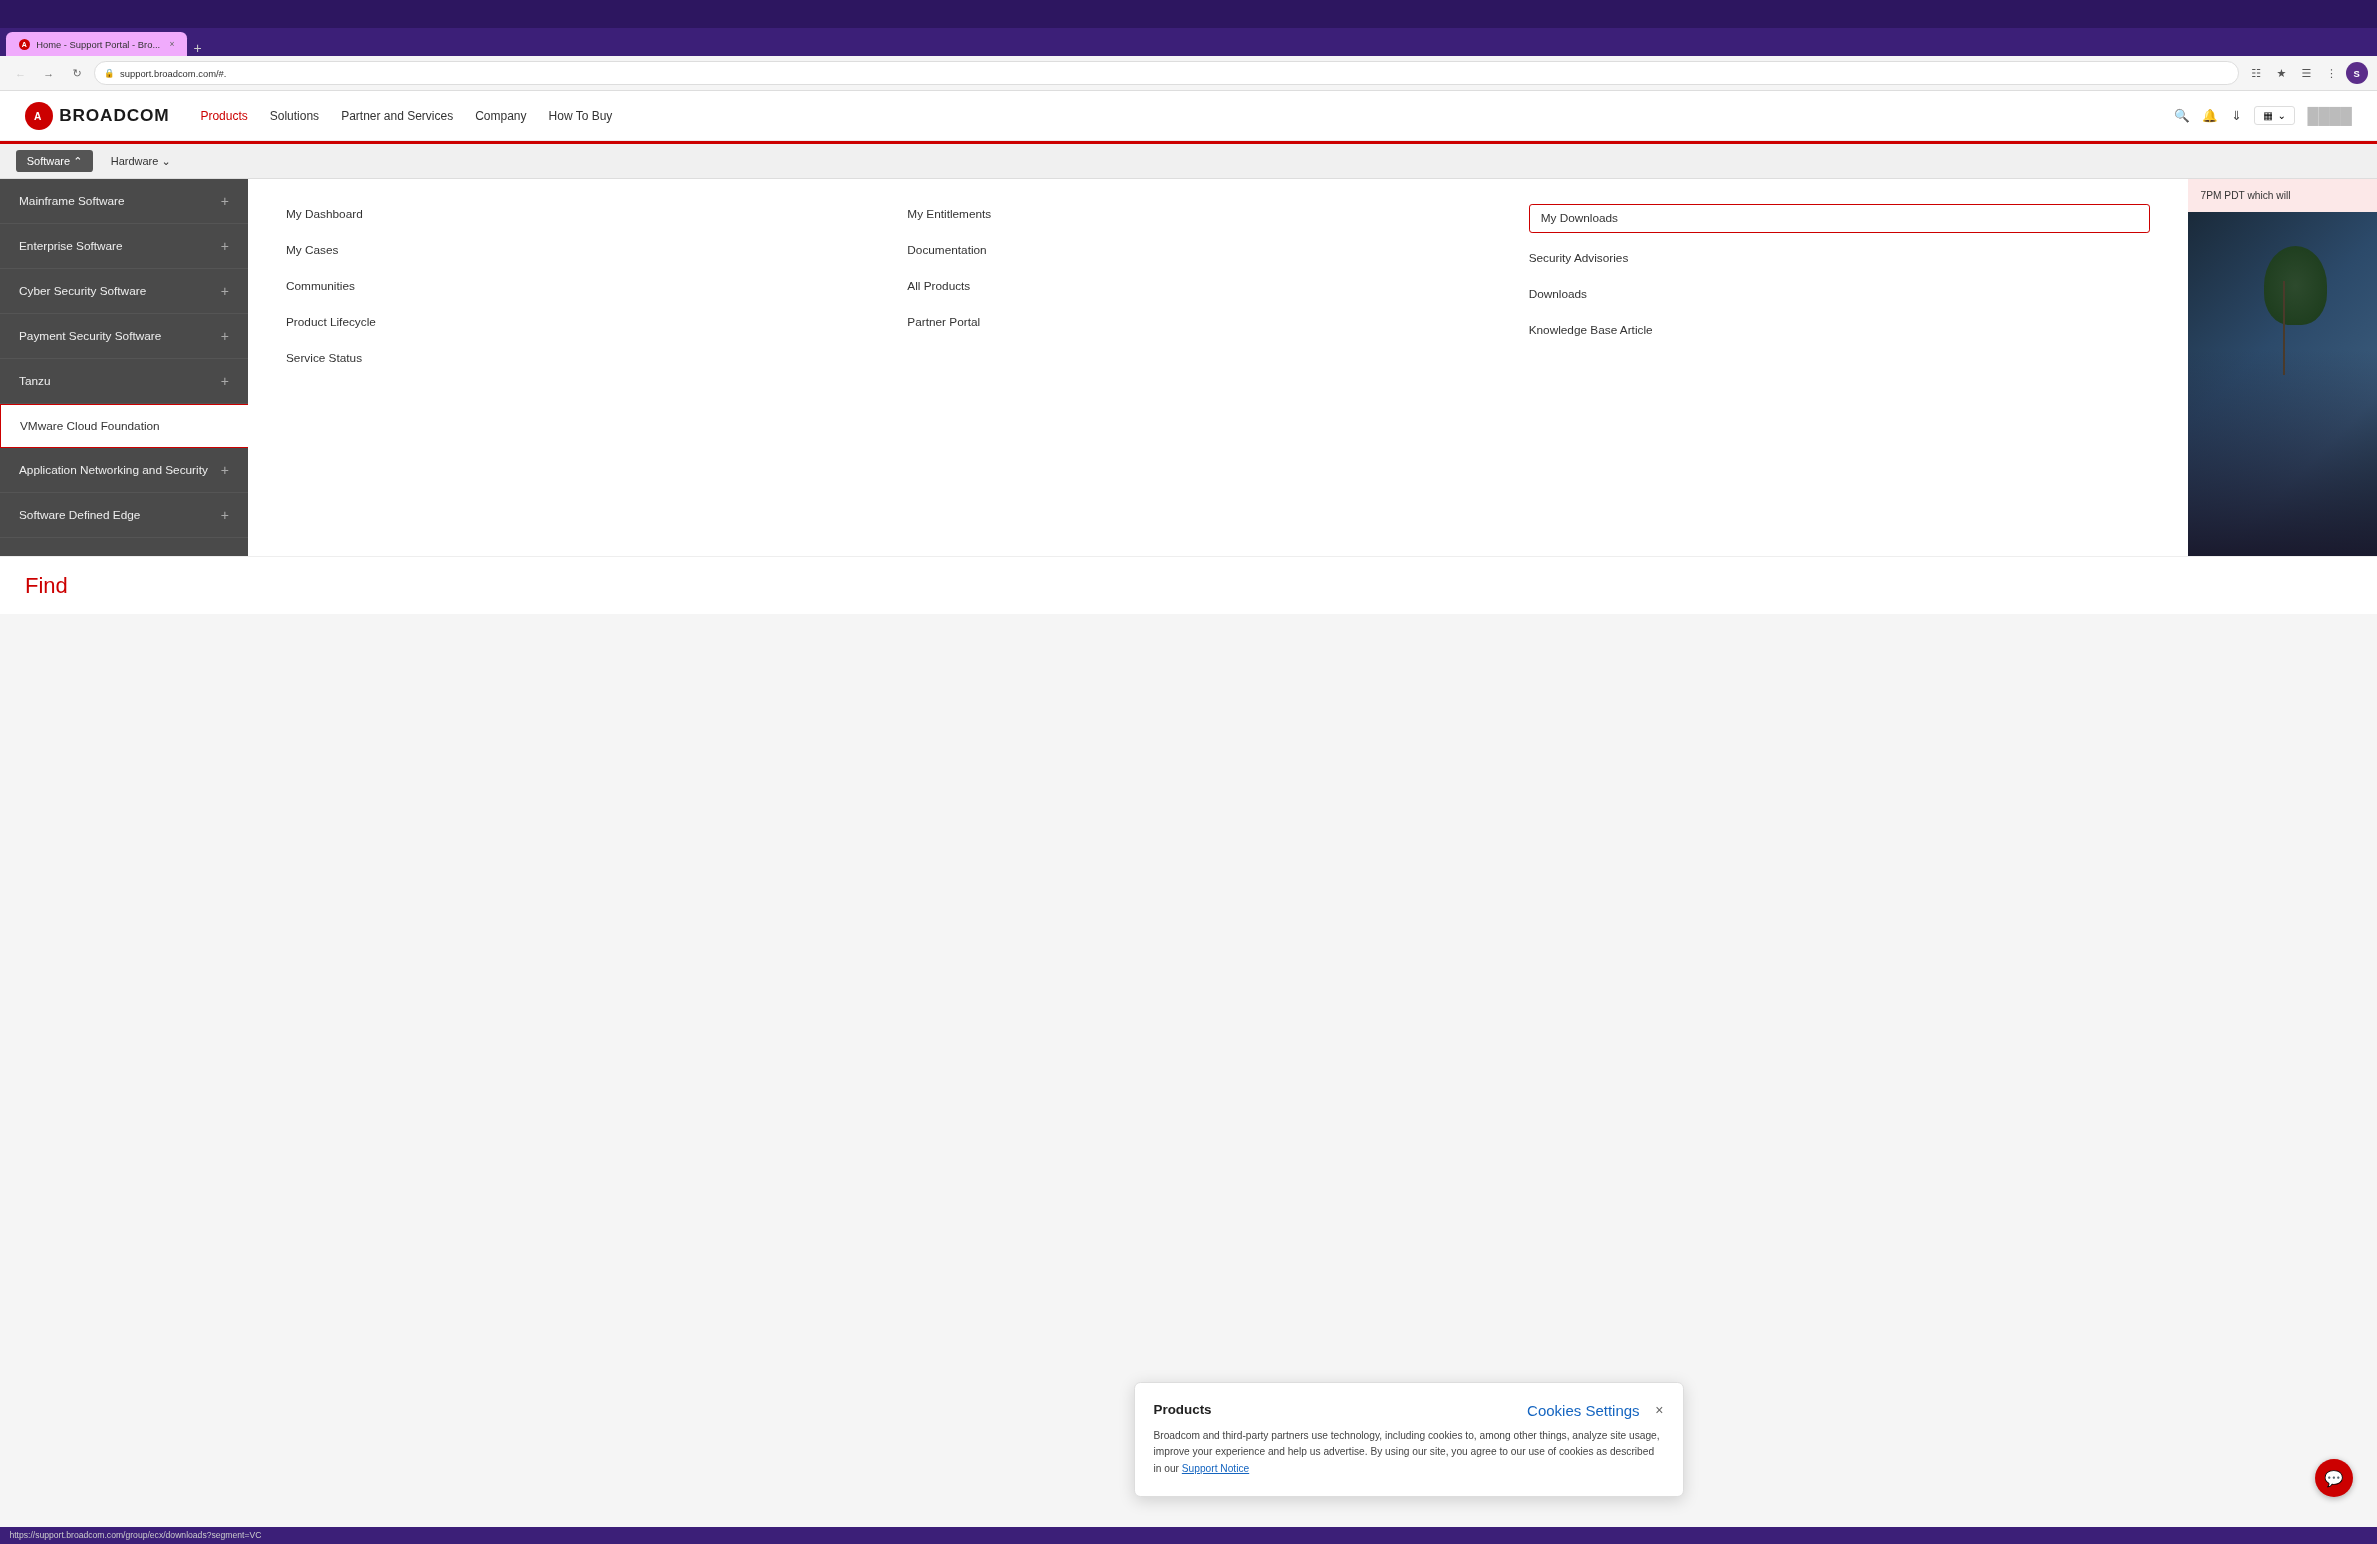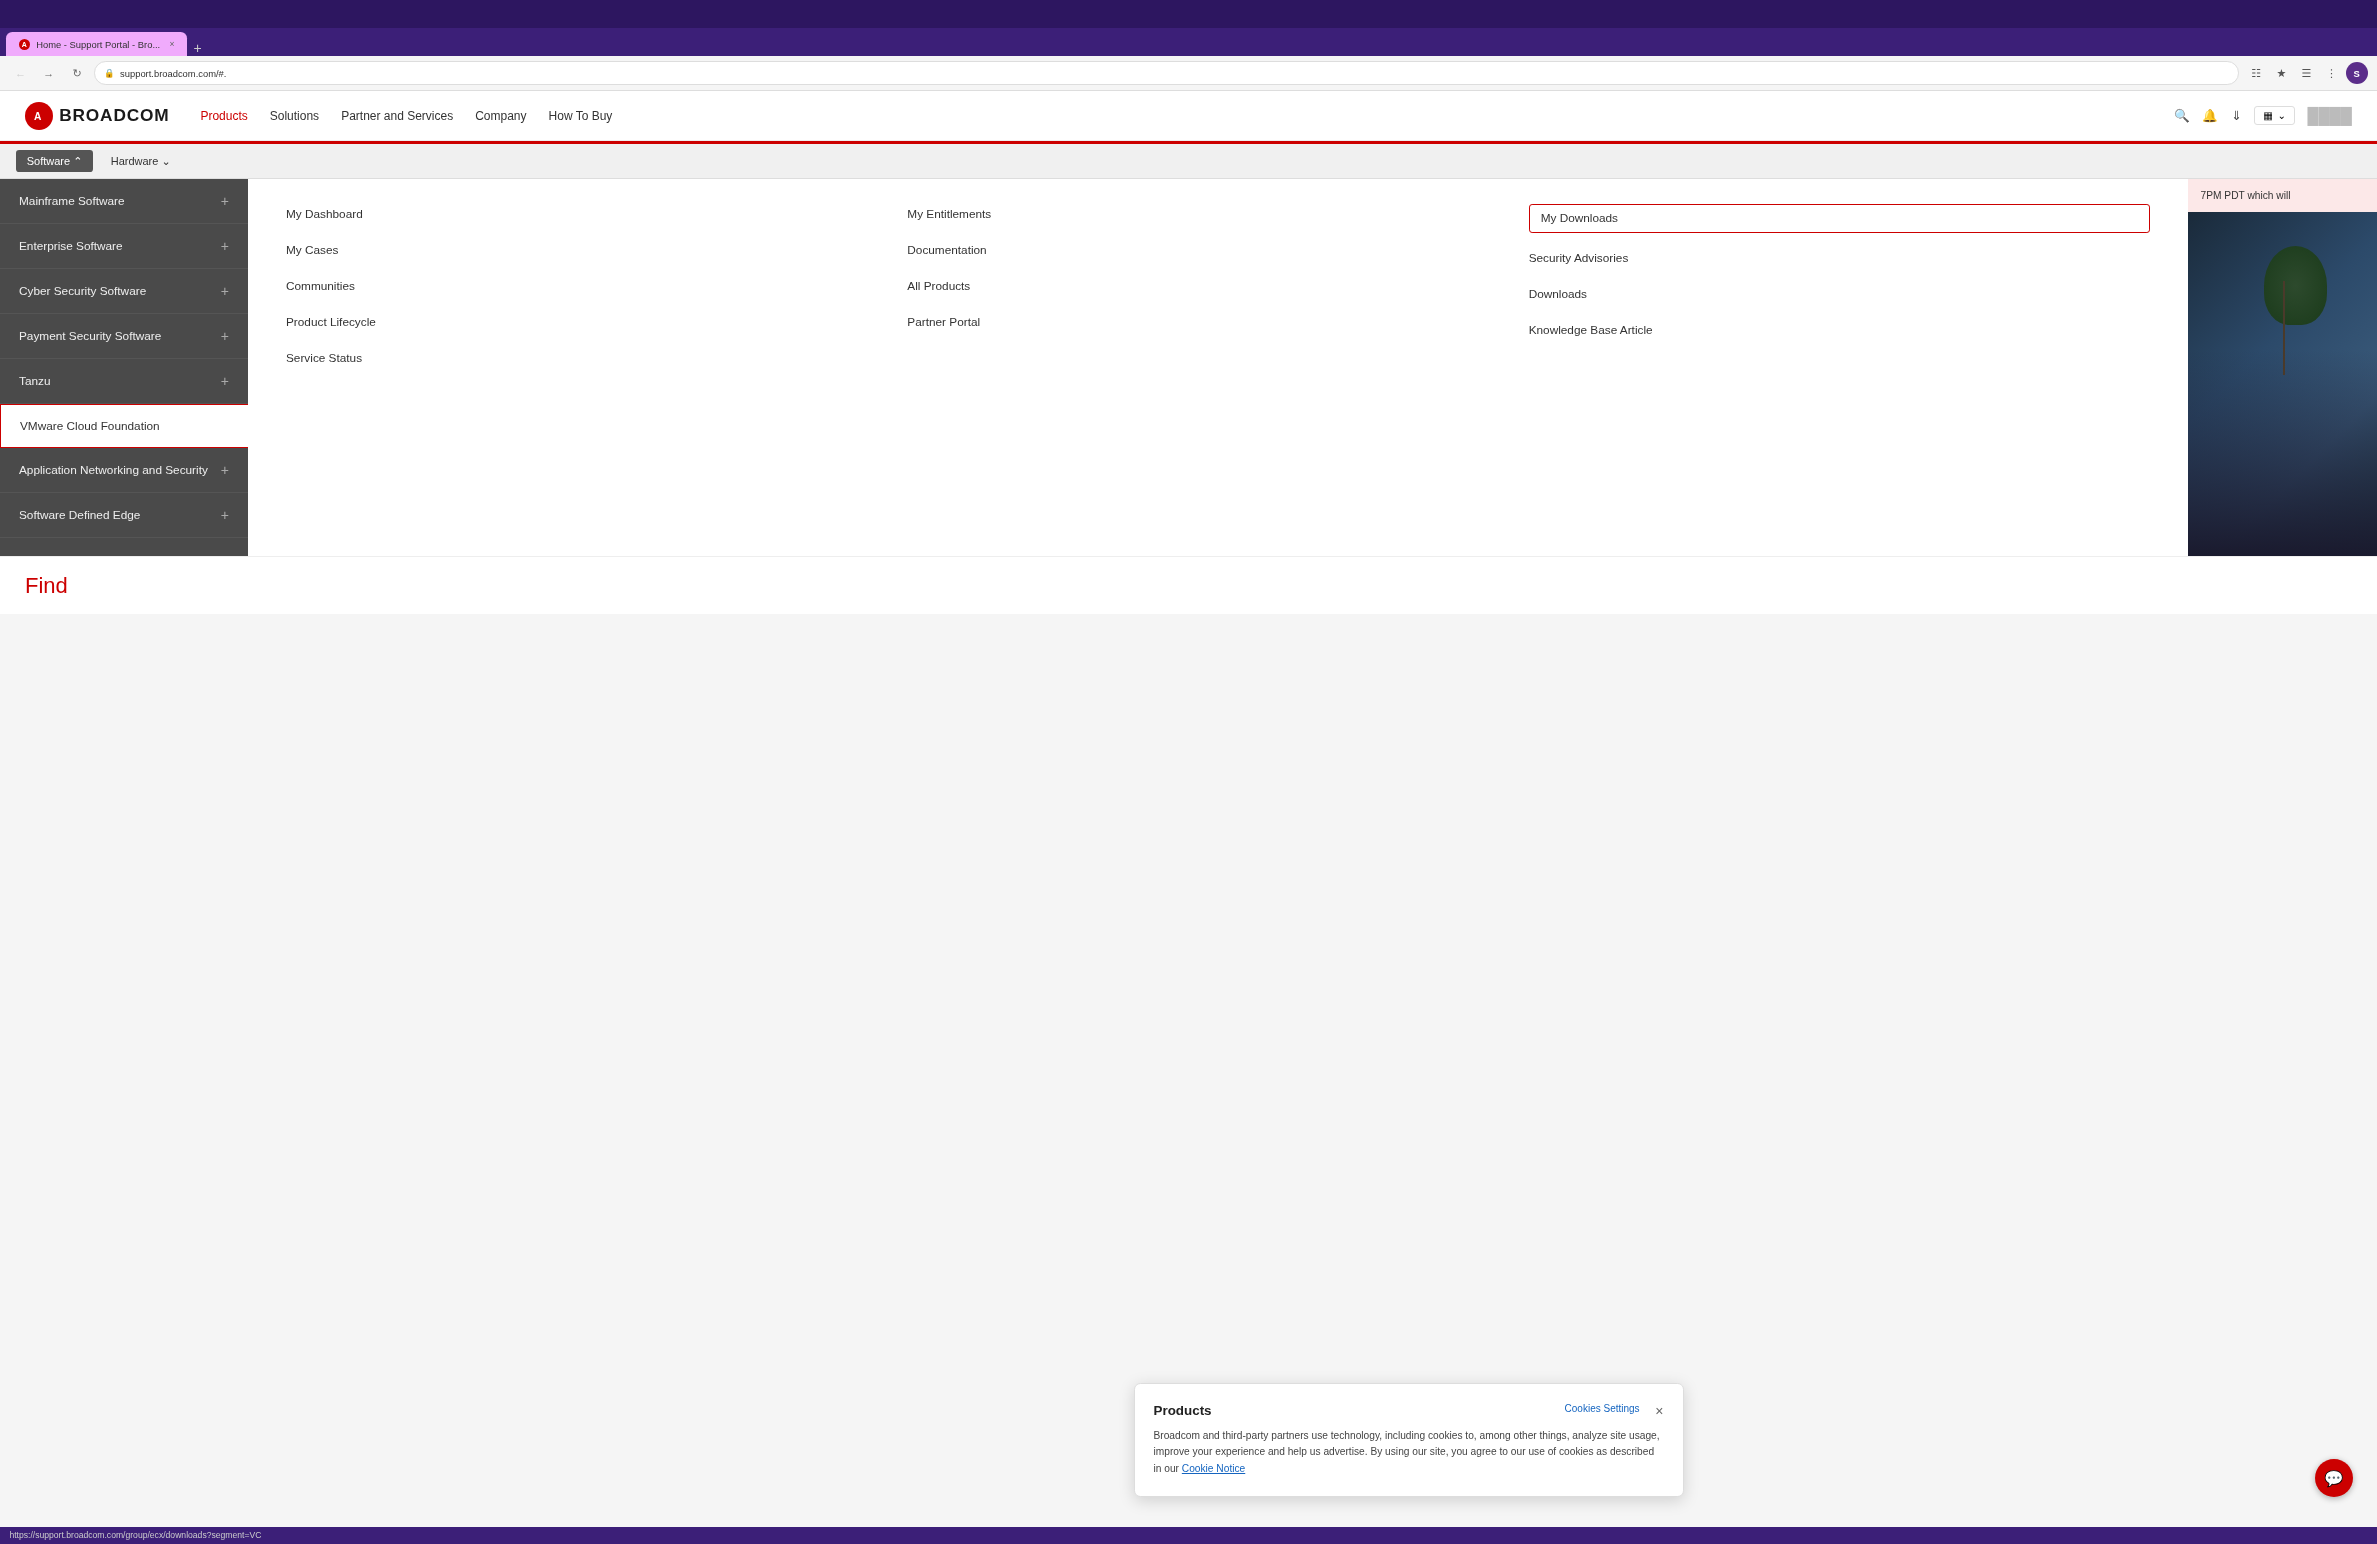--- a/index.html
+++ b/index.html
@@ -391,7 +391,7 @@
     }
     .cookie-settings-btn {
       color: #1565c0;
-      font-size: 10px;
+      font-size: 15px;
       font-weight: 500;
       cursor: pointer;
       text-align: right;

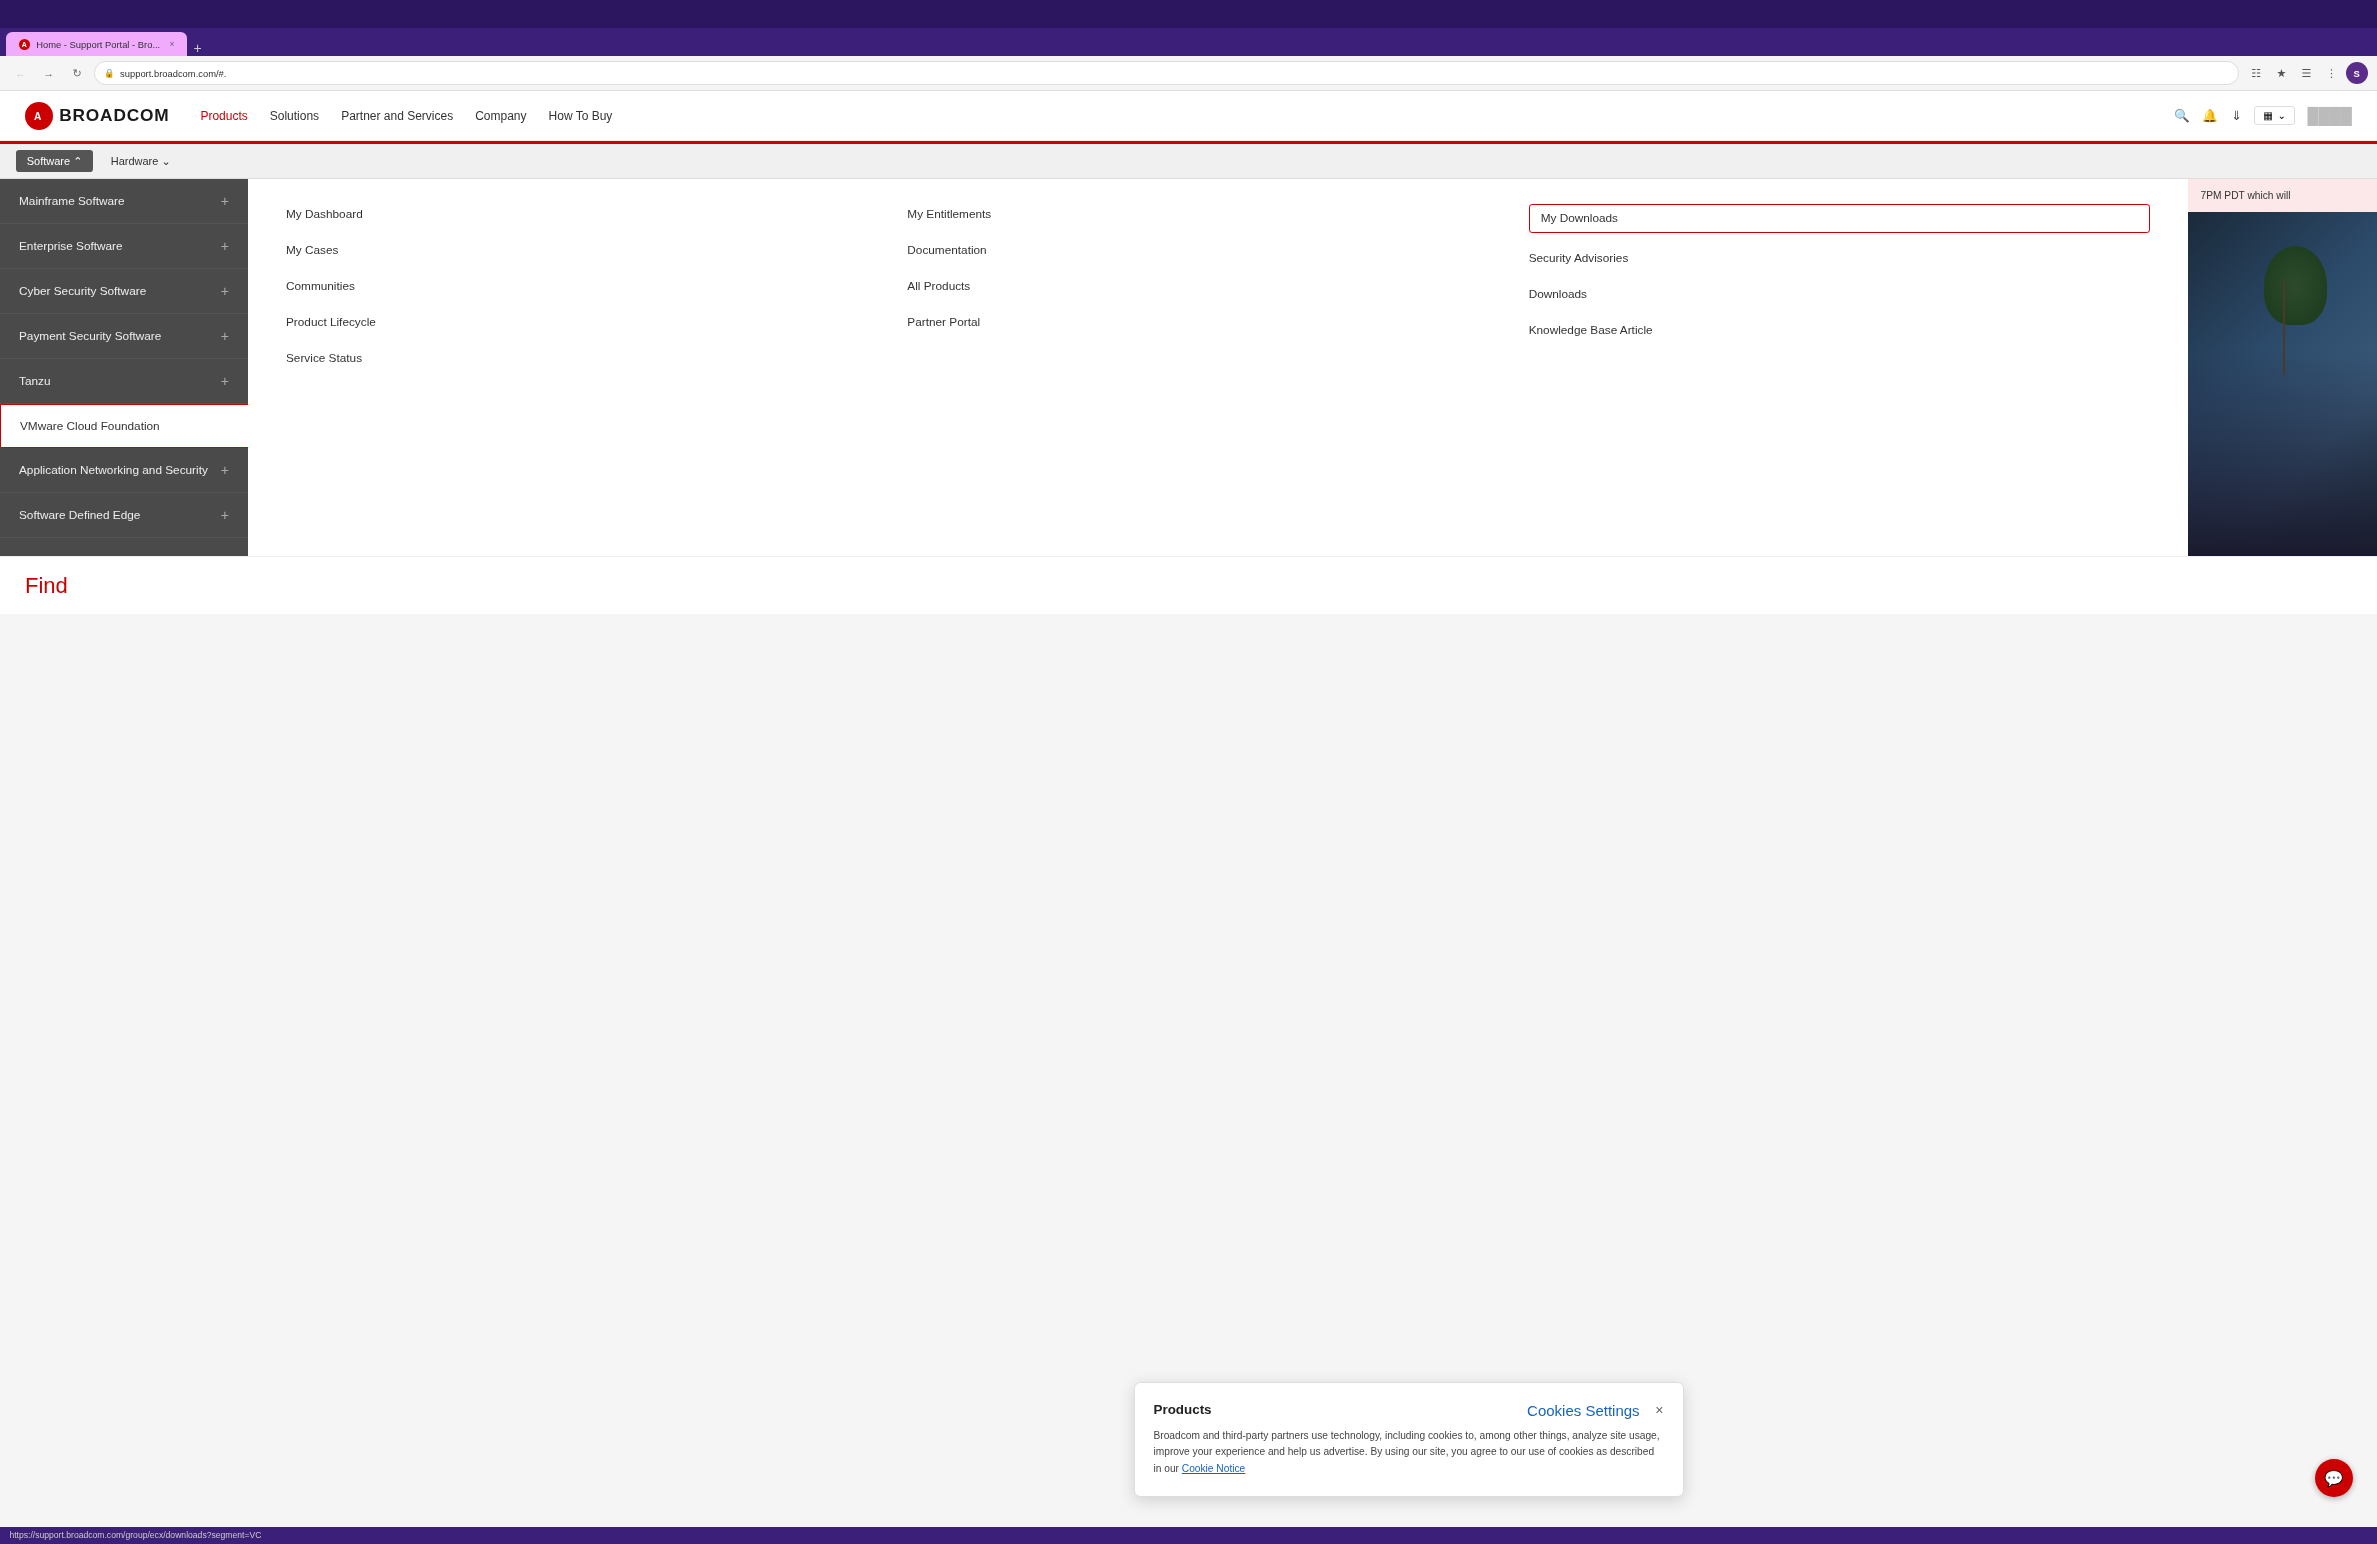--- a/index.html
+++ b/index.html
@@ -613,7 +613,7 @@
   </div>
   <div class="cookie-body">
     <span>Broadcom and third-party partners use technology, including cookies to, among other things, analyze site usage, improve your experience and help us advertise. By using our site, you agree to our use of cookies as described in our</span>
-    <a class="cookie-link">Cookie Notice</a>
+    <a class="cookie-link">Support Notice</a>
   </div>
 </div>
 

